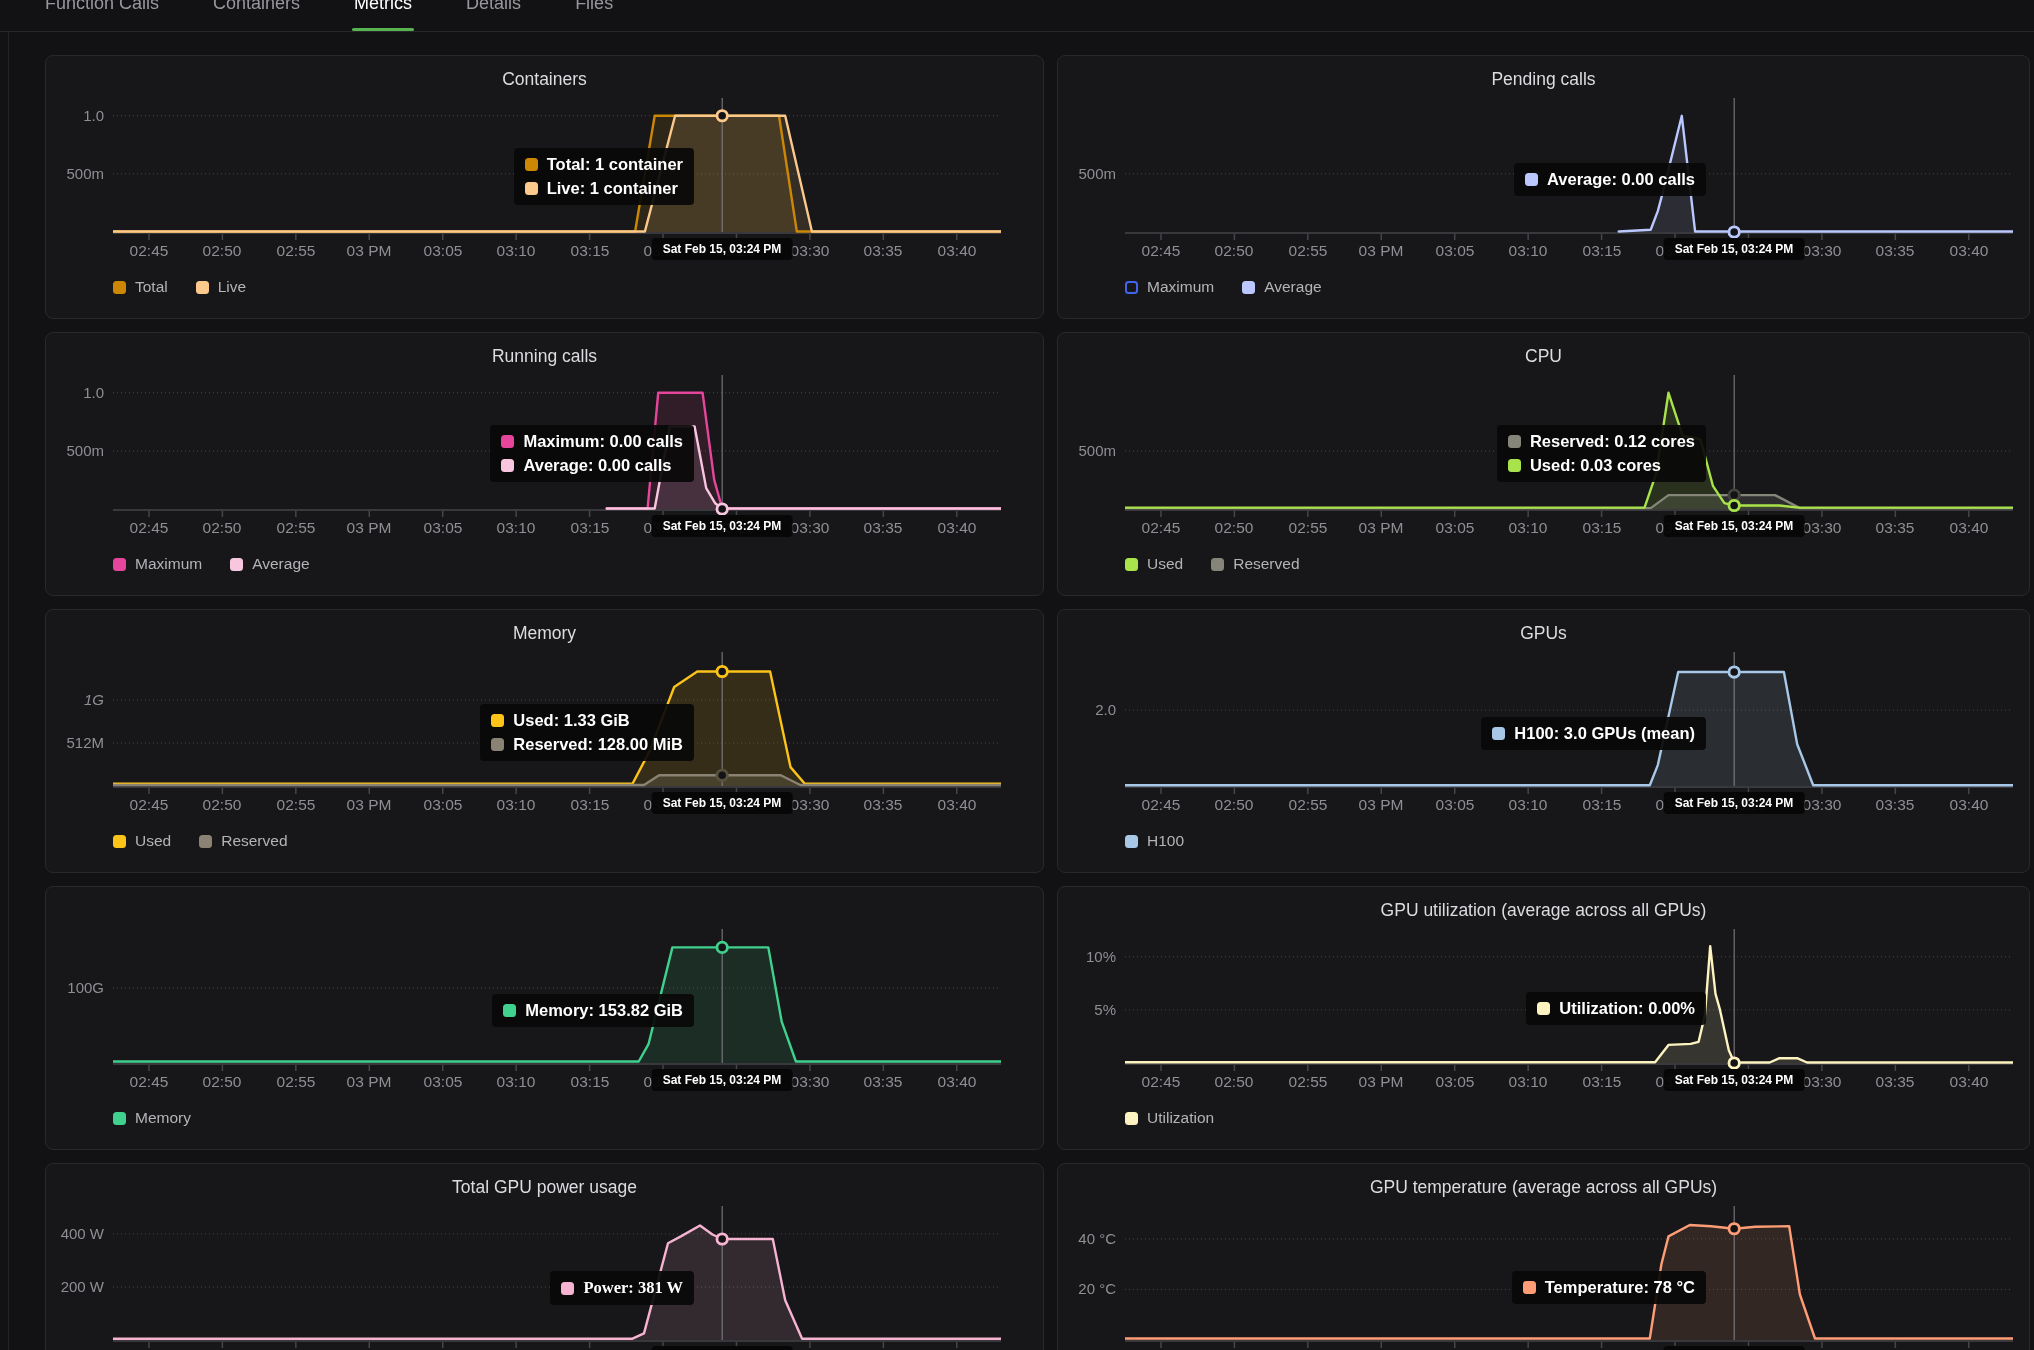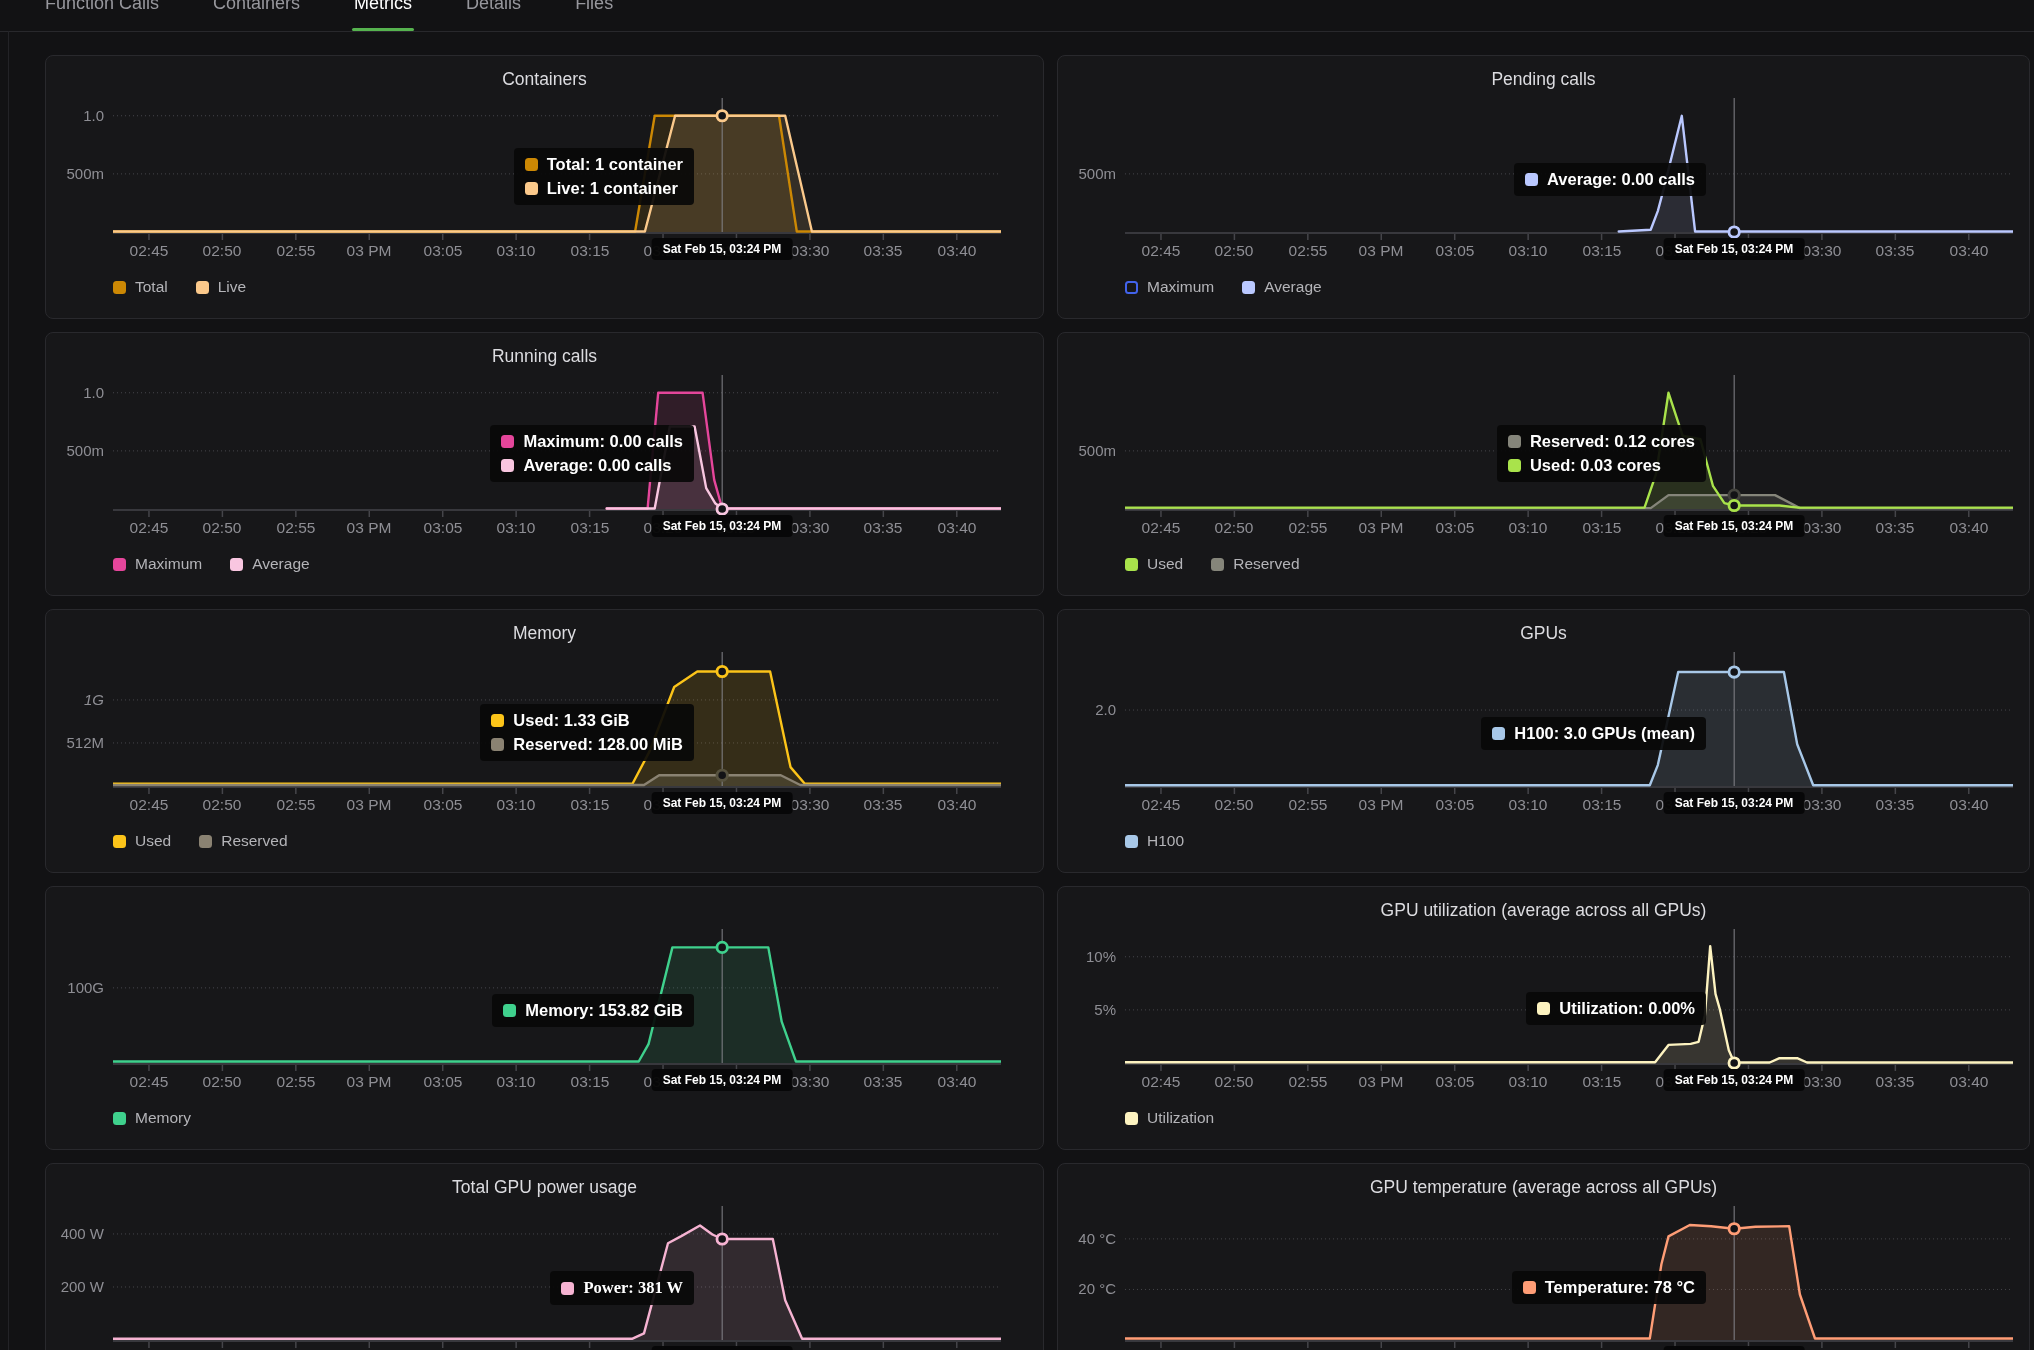--- a/index.html
+++ b/index.html
@@ -234,6 +234,7 @@
       </div>
     </div>
     <div class="card">
+      <div class="ctitle">CPU</div>
       <div class="ylab" style="top: 108.88px;">500m</div>
       <div class="plot"><svg width="888" height="152">
           <line x1="0" y1="77.88034188034187" x2="888" y2="77.88034188034187" stroke="#46464b" stroke-width="1" stroke-dasharray="1 3"></line>

